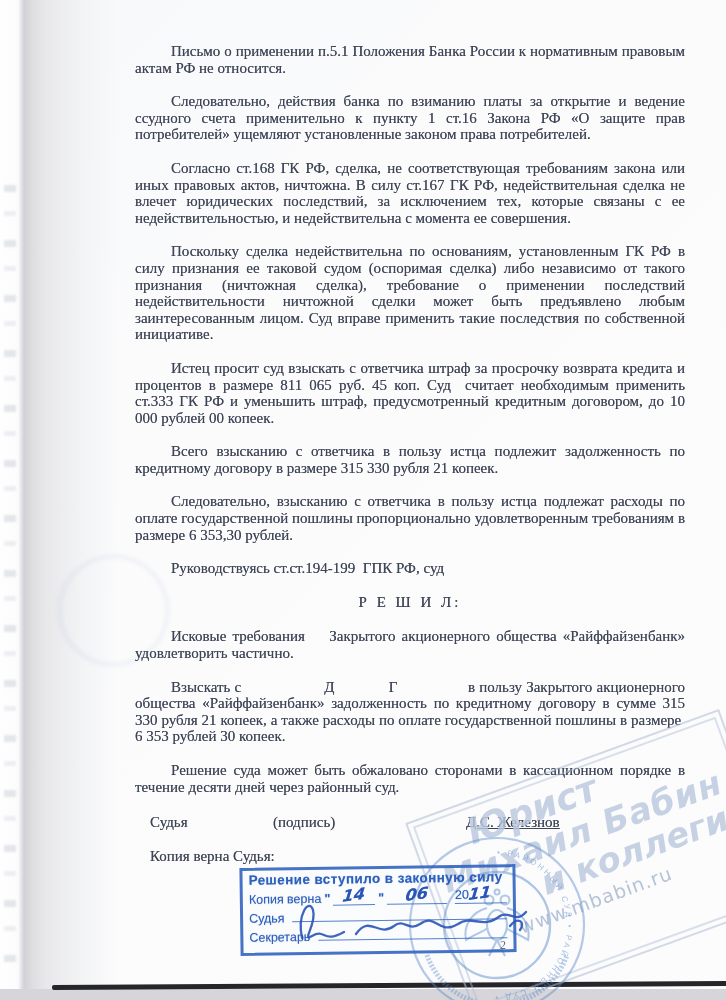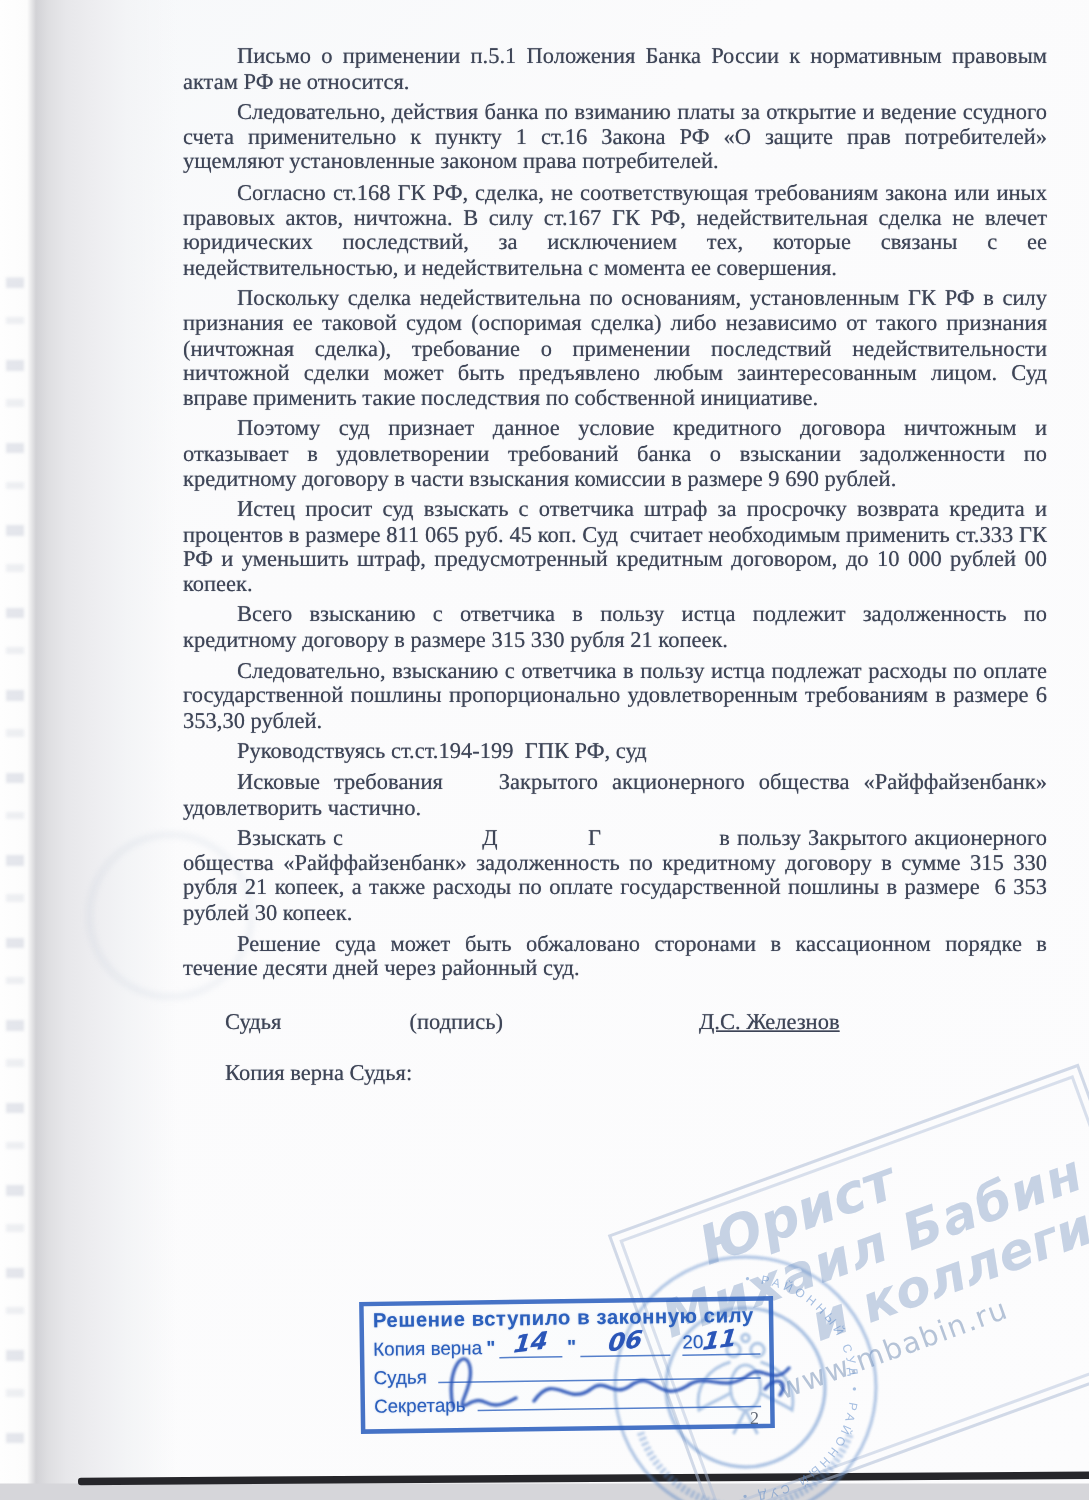--- a/index.html
+++ b/index.html
@@ -34,7 +34,7 @@
     font-size:15px;line-height:16.6px;color:#3e4557;
     text-align:justify;text-shadow:0 0 .5px rgba(62,69,87,.75);
   }
-  .doc p{margin:4px;}
+  .doc p{margin:17px;}
   .para{text-indent:36px;}
   .ruling{text-align:center;text-indent:0;letter-spacing:3px;margin:16px 0 18px 0 !important;}
   .sig-row{position:relative;height:18px;margin-top:19px;}

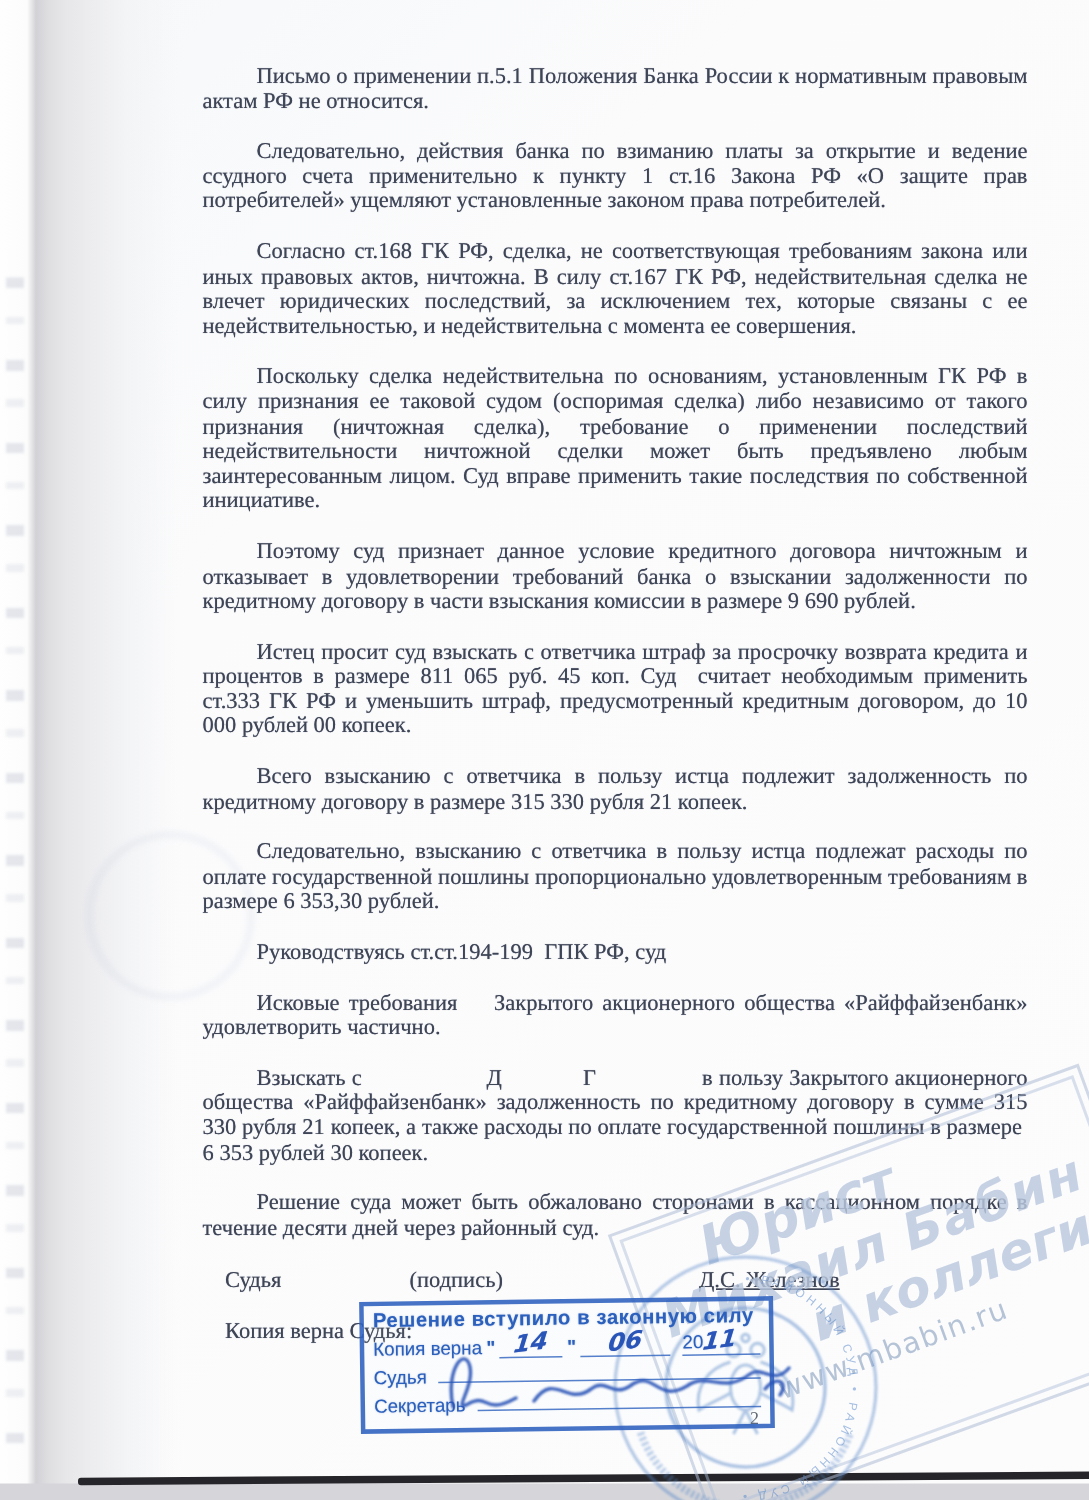--- a/index.html
+++ b/index.html
@@ -100,7 +100,6 @@
     <p class="para" data-interactable="false">Следовательно, действия банка по взиманию платы за открытие и ведение ссудного счета применительно к пункту 1 ст.16 Закона РФ «О защите прав потребителей» ущемляют установленные законом права потребителей.</p>
     <p class="para" data-interactable="false">Согласно ст.168 ГК РФ, сделка, не соответствующая требованиям закона или иных правовых актов, ничтожна. В силу ст.167 ГК РФ, недействительная сделка не влечет юридических последствий, за исключением тех, которые связаны с ее недействительностью, и недействительна с момента ее совершения.</p>
     <p class="para" data-interactable="false">Поскольку сделка недействительна по основаниям, установленным ГК РФ в силу признания ее таковой судом (оспоримая сделка) либо независимо от такого признания (ничтожная сделка), требование о применении последствий недействительности ничтожной сделки может быть предъявлено любым заинтересованным лицом. Суд вправе применить такие последствия по собственной инициативе.</p>
-    <p class="para" data-interactable="false">Поэтому суд признает данное условие кредитного договора ничтожным и отказывает в удовлетворении требований банка о взыскании задолженности по кредитному договору в части взыскания комиссии в размере 9 690 рублей.</p>
     <p class="para" data-interactable="false">Истец просит суд взыскать с ответчика штраф за просрочку возврата кредита и процентов в размере 811 065 руб. 45 коп. Суд&nbsp; считает необходимым применить ст.333 ГК РФ и уменьшить штраф, предусмотренный кредитным договором, до 10 000 рублей 00 копеек.</p>
     <p class="para" data-interactable="false">Всего взысканию с ответчика в пользу истца подлежит задолженность по кредитному договору в размере 315 330 рубля 21 копеек.</p>
     <p class="para" data-interactable="false">Следовательно, взысканию с ответчика в пользу истца подлежат расходы по оплате государственной пошлины пропорционально удовлетворенным требованиям в размере 6 353,30 рублей.</p>

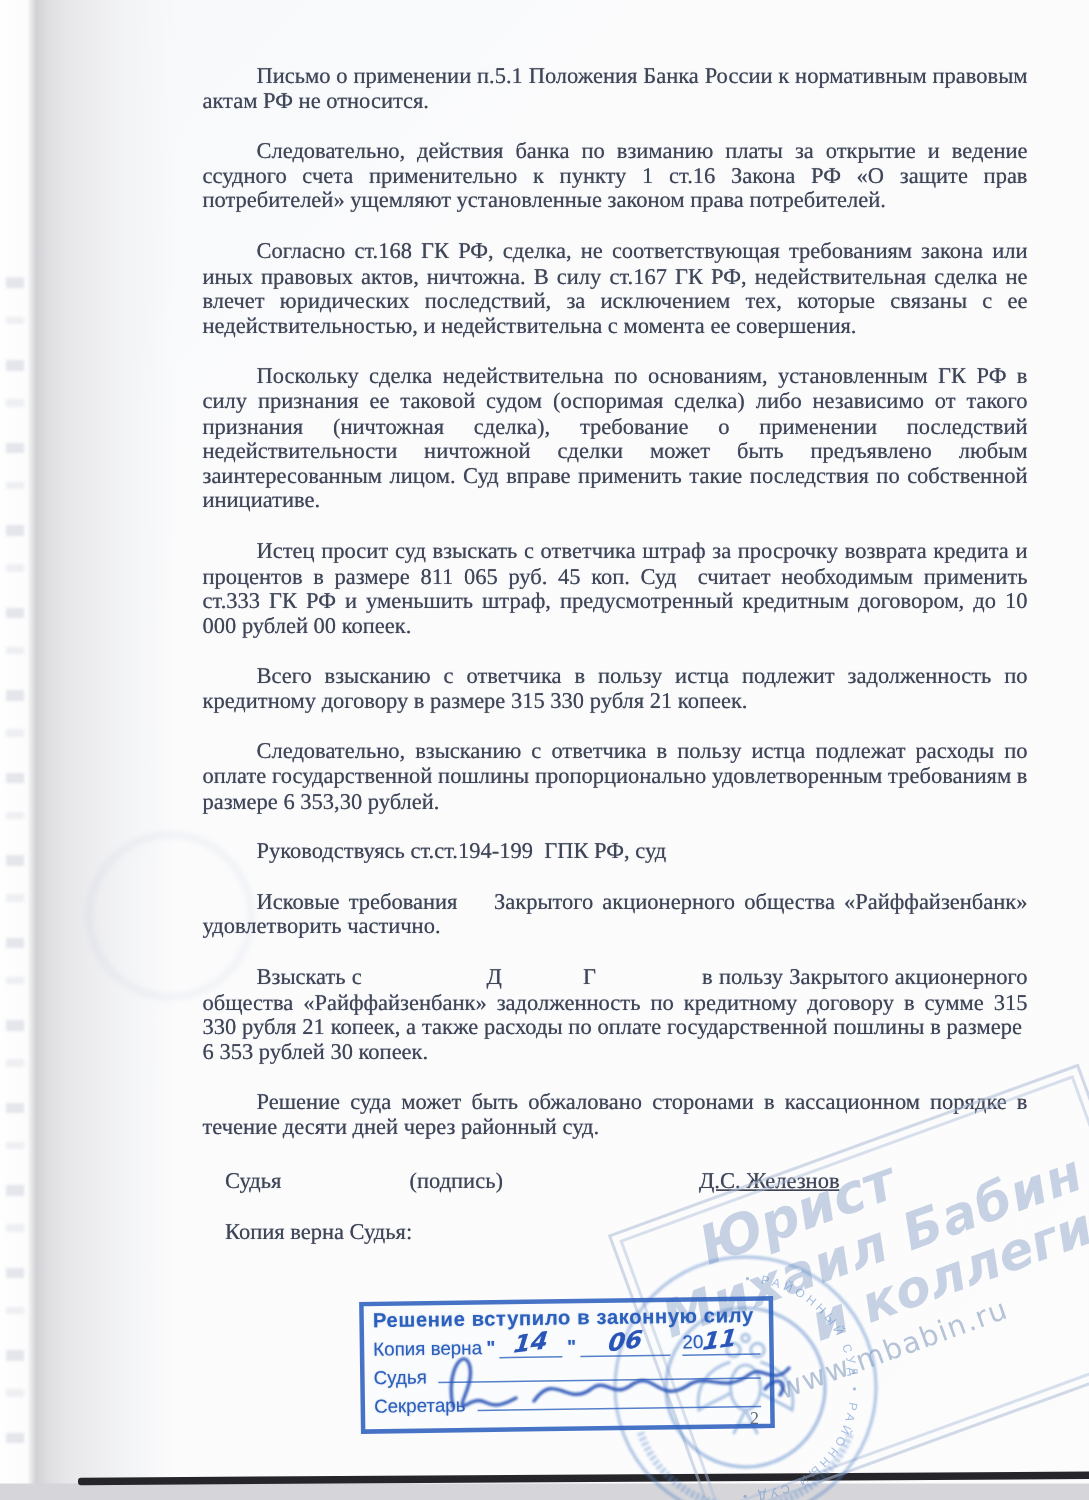--- a/index.html
+++ b/index.html
@@ -104,6 +104,7 @@
     <p class="para" data-interactable="false">Всего взысканию с ответчика в пользу истца подлежит задолженность по кредитному договору в размере 315 330 рубля 21 копеек.</p>
     <p class="para" data-interactable="false">Следовательно, взысканию с ответчика в пользу истца подлежат расходы по оплате государственной пошлины пропорционально удовлетворенным требованиям в размере 6 353,30 рублей.</p>
     <p class="para" data-interactable="false">Руководствуясь ст.ст.194-199&nbsp; ГПК РФ, суд</p>
+    <p class="ruling" data-interactable="false">Р Е Ш И Л:</p>
     <p class="para" data-interactable="false">Исковые требования&nbsp;&nbsp;&nbsp; Закрытого акционерного общества «Райффайзенбанк» удовлетворить частично.</p>
     <p class="para" data-interactable="false">Взыскать с&nbsp;&nbsp;&nbsp;&nbsp;&nbsp;&nbsp;&nbsp;&nbsp;&nbsp;&nbsp;&nbsp;&nbsp;&nbsp;&nbsp;&nbsp;&nbsp;&nbsp;&nbsp;&nbsp;&nbsp;Д&nbsp;&nbsp;&nbsp;&nbsp;&nbsp;&nbsp;&nbsp;&nbsp;&nbsp;&nbsp;&nbsp;&nbsp;&nbsp;Г&nbsp;&nbsp;&nbsp;&nbsp;&nbsp;&nbsp;&nbsp;&nbsp;&nbsp;&nbsp;&nbsp;&nbsp;&nbsp;&nbsp;&nbsp;&nbsp;&nbsp;в пользу Закрытого акционерного общества «Райффайзенбанк» задолженность по кредитному договору в сумме 315 330 рубля 21 копеек, а также расходы по оплате государственной пошлины в размере&nbsp; 6 353 рублей 30 копеек.</p>
     <p class="para" data-interactable="false">Решение суда может быть обжаловано сторонами в кассационном порядке в течение десяти дней через районный суд.</p>

